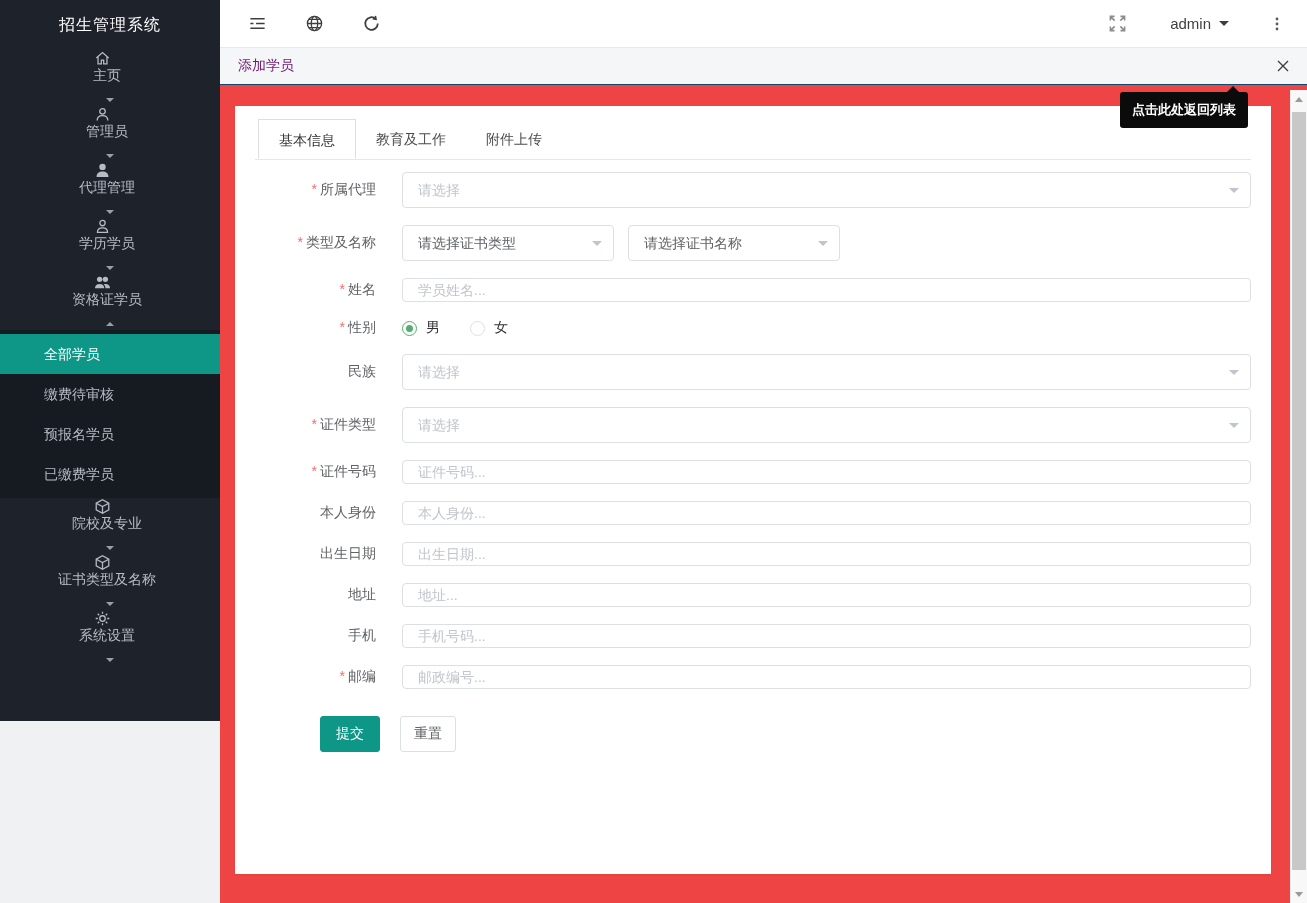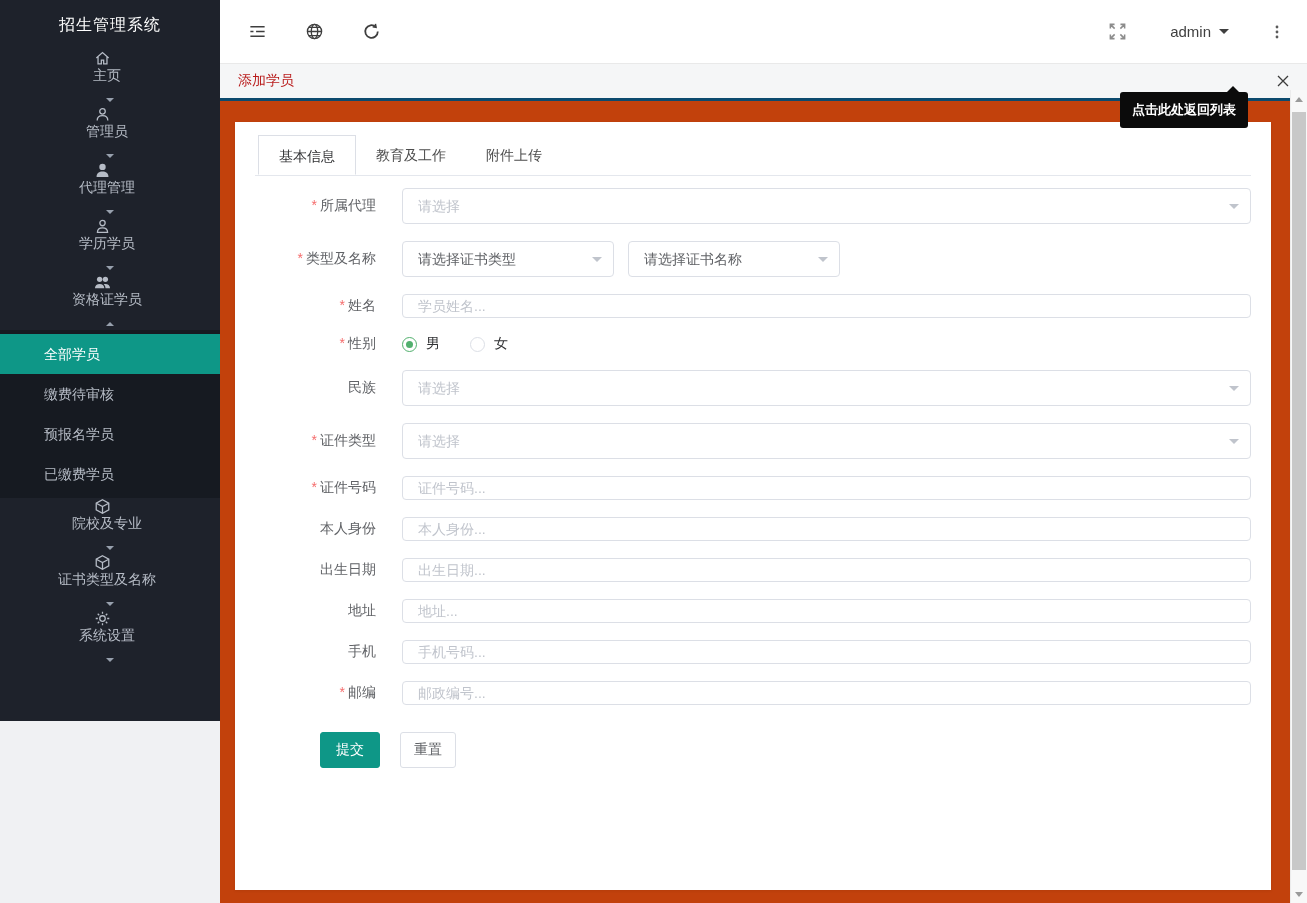--- a/index.html
+++ b/index.html
@@ -29,7 +29,7 @@
 
   
   .main{flex:1;display:flex;flex-direction:column;min-width:0;}
-  .topbar{height:64px;background:#fff;display:flex;align-items:center;padding:0 22px 0 28px;border-bottom:1px solid #e9e9e9;}
+  .topbar{height:48px;background:#fff;display:flex;align-items:center;padding:0 22px 0 28px;border-bottom:1px solid #e9e9e9;}
   .tb-icon{width:20px;height:20px;margin-right:37px;color:#3e3e3e;display:inline-flex;cursor:pointer;}
   .tb-icon svg{width:19px;height:19px;}
   .tb-right{margin-left:auto;display:flex;align-items:center;}

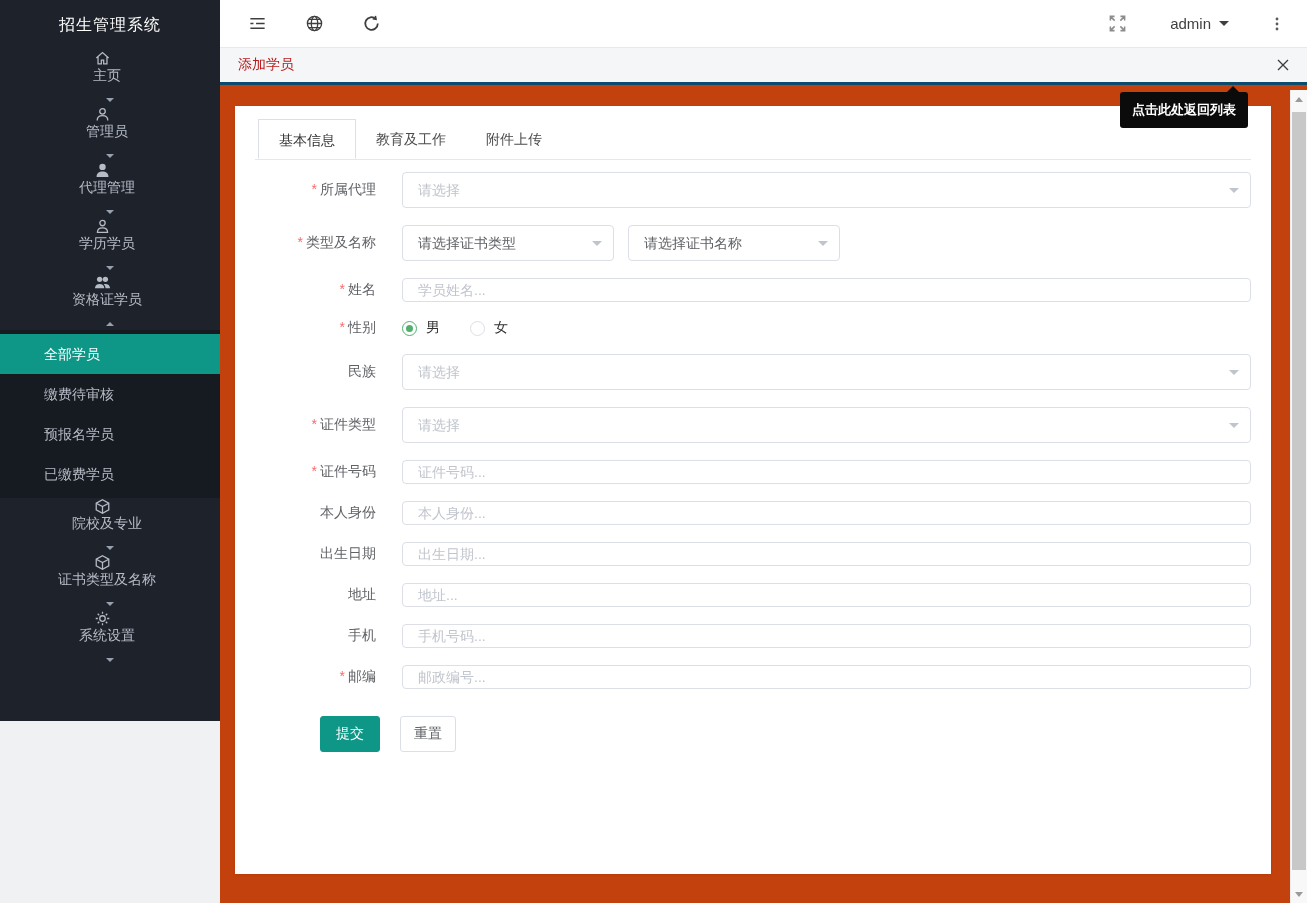--- a/index.html
+++ b/index.html
@@ -38,8 +38,8 @@
   .user-caret{width:0;height:0;border:5px solid transparent;border-top-color:#3f3f3f;margin:5px 0 0 8px;}
   .kebab{margin-left:40px;cursor:pointer;display:inline-flex;}
 
-  .pagebar{height:37px;background:#f5f6f7;border-bottom:3px solid #0c4a6e;display:flex;align-items:center;
-           padding:0 16px 0 18px;font-size:14px;color:#b91c1c;}
+  .pagebar{height:37px;background:#f5f6f7;border-bottom:1px solid #0c4a6e;display:flex;align-items:center;
+           padding:0 16px 0 18px;font-size:14px;color:#701a75;}
   .close-btn{margin-left:auto;color:#3c3c3c;cursor:pointer;display:inline-flex;width:16px;height:16px;}
 
   .content{flex:1;position:relative;background:#c2410c;padding:21px 36px 4px 15px;}

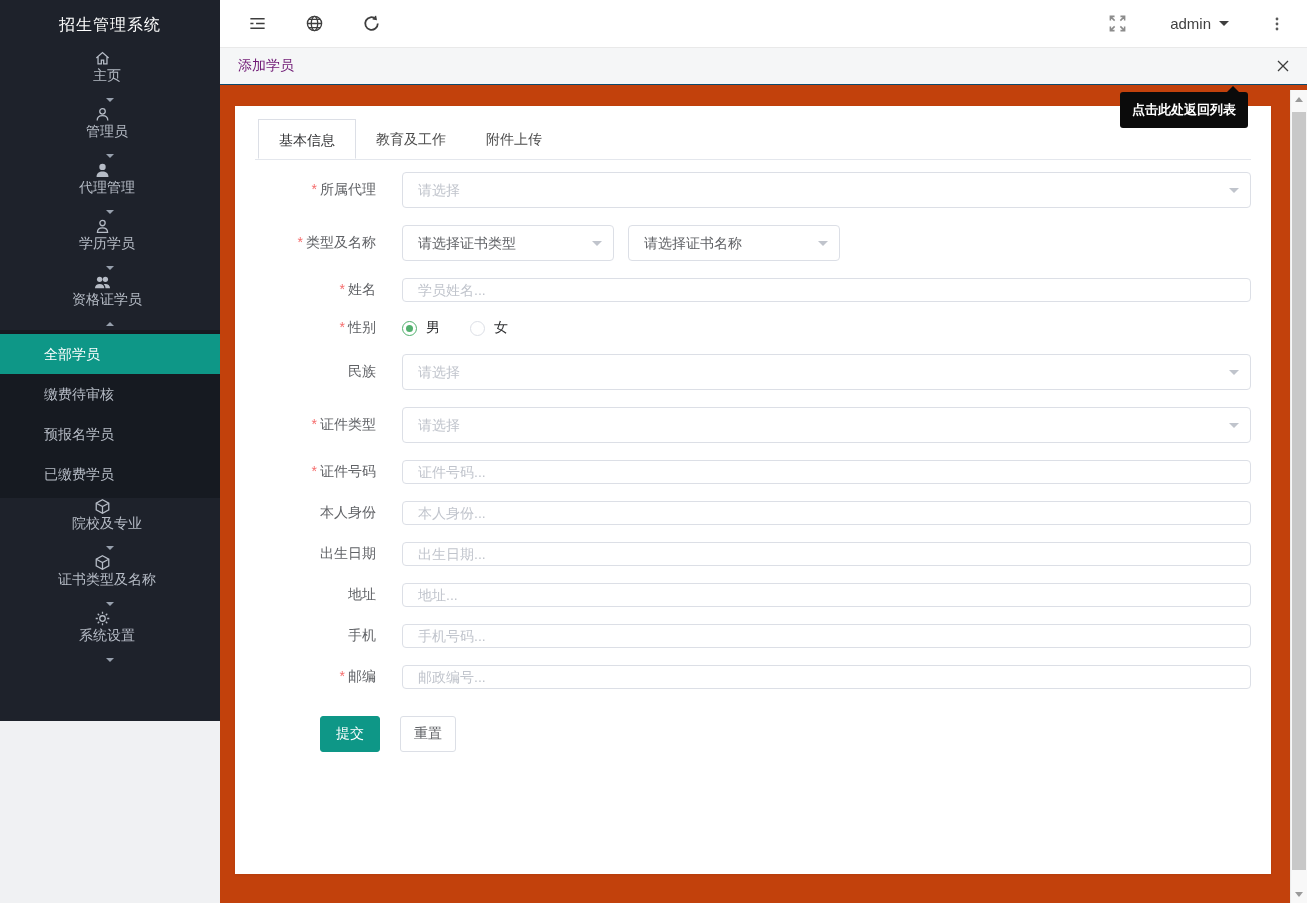--- a/index.html
+++ b/index.html
@@ -42,7 +42,7 @@
            padding:0 16px 0 18px;font-size:14px;color:#701a75;}
   .close-btn{margin-left:auto;color:#3c3c3c;cursor:pointer;display:inline-flex;width:16px;height:16px;}
 
-  .content{flex:1;position:relative;background:#c2410c;padding:21px 36px 4px 15px;}
+  .content{flex:1;position:relative;background:#ef4444;padding:21px 36px 4px 15px;}
   .card{background:#fff;width:1036px;height:768px;box-shadow:0 1px 3px rgba(0,0,0,.07);padding:13px 20px 0 20px;}
 
   

